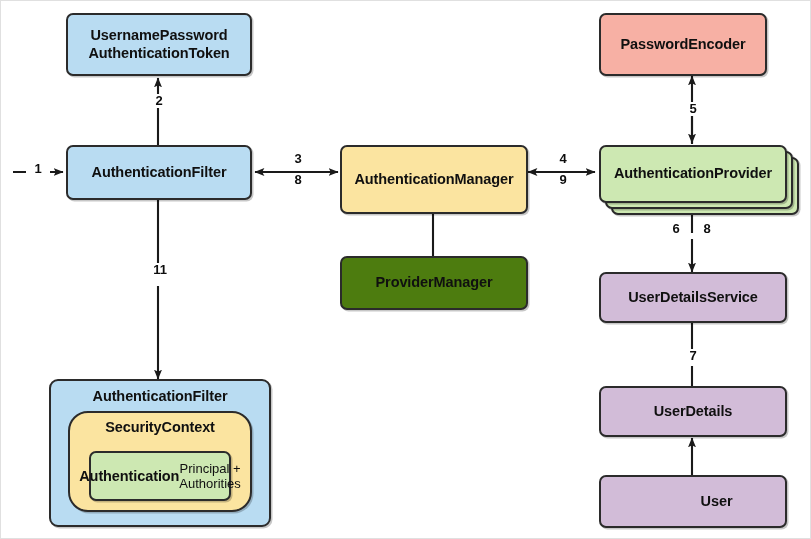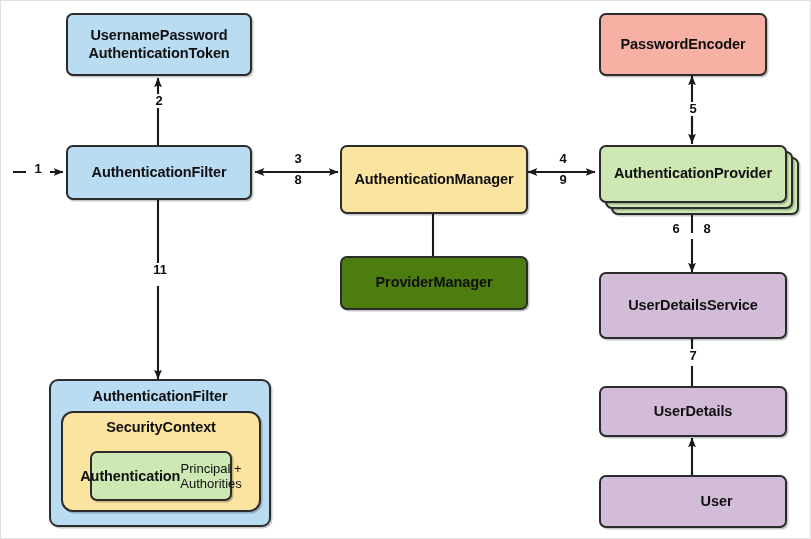--- a/index.html
+++ b/index.html
@@ -170,7 +170,7 @@
     <span class="line">AuthenticationProvider</span>
   </div>
 
-  <div class="node purple" style="left:598px; top:271px; width:188px; height:67px;justify-content:center;">
+  <div class="node purple" style="left:598px; top:271px; width:188px; height:51px;justify-content:center;">
     <span class="line">UserDetailsService</span>
   </div>
 

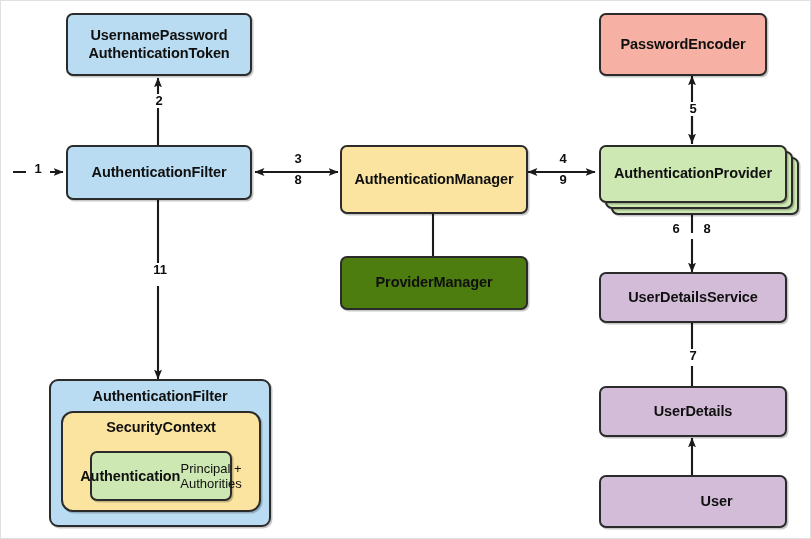--- a/index.html
+++ b/index.html
@@ -185,7 +185,7 @@
   <div class="container-node blue" style="left:48px; top:378px; width:222px; height:148px; padding:7px 10px 10px 10px;">
     <div class="container-title">AuthenticationFilter</div>
 
-    <div class="container-node yellow" style="position:relative; left:0; top:7px; width:200px; height:101px; margin:0 auto; padding:6px 8px 8px 8px; border-radius:12px;">
+    <div class="container-node yellow" style="position:relative; left:0; top:7px; width:184px; height:101px; margin:0 auto; padding:6px 8px 8px 8px; border-radius:20px;">
       <div class="container-title">SecurityContext</div>
 
       <div class="container-node green" style="position:relative; left:0; top:16px; width:142px; height:50px; margin:0 auto; padding:4px 6px; border-radius:7px; display:flex; align-items:center; justify-content:center;">

